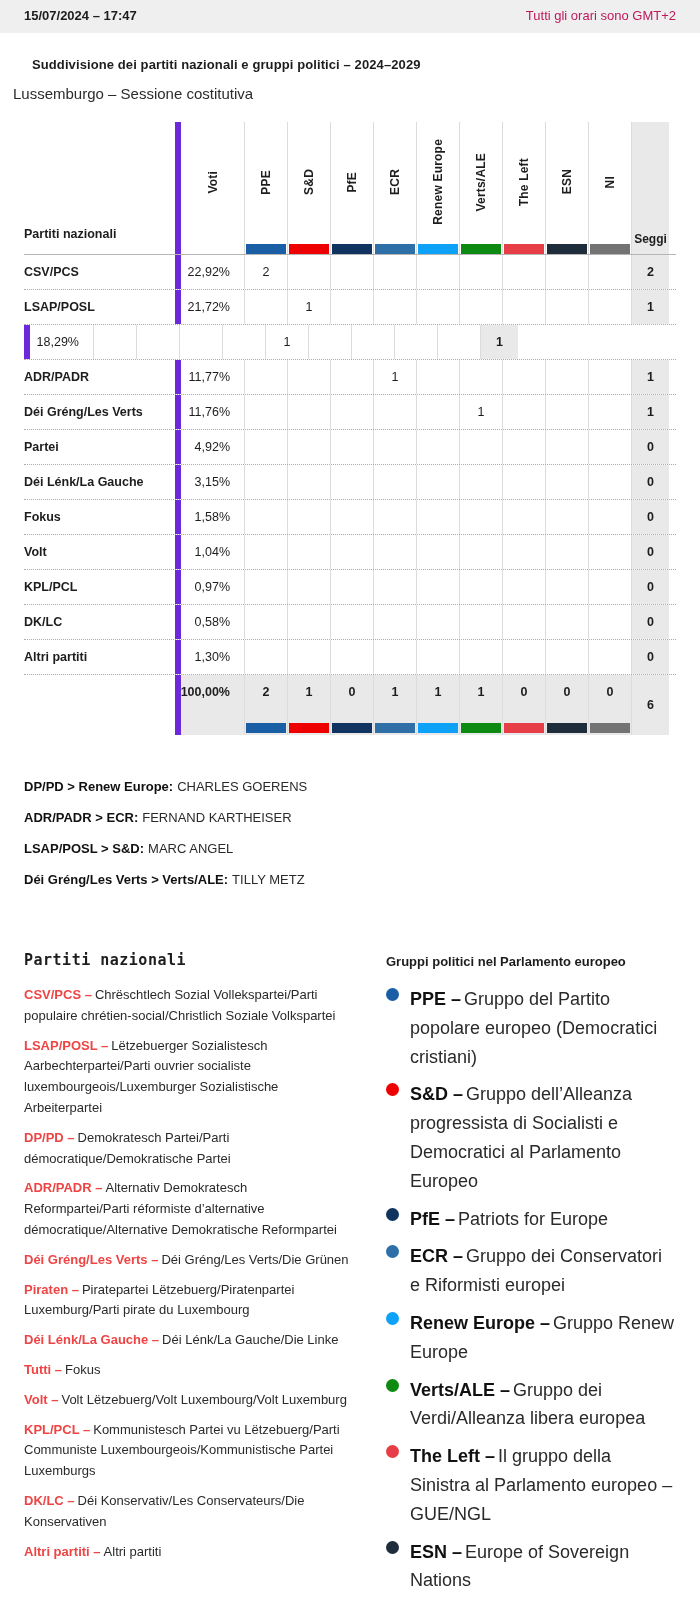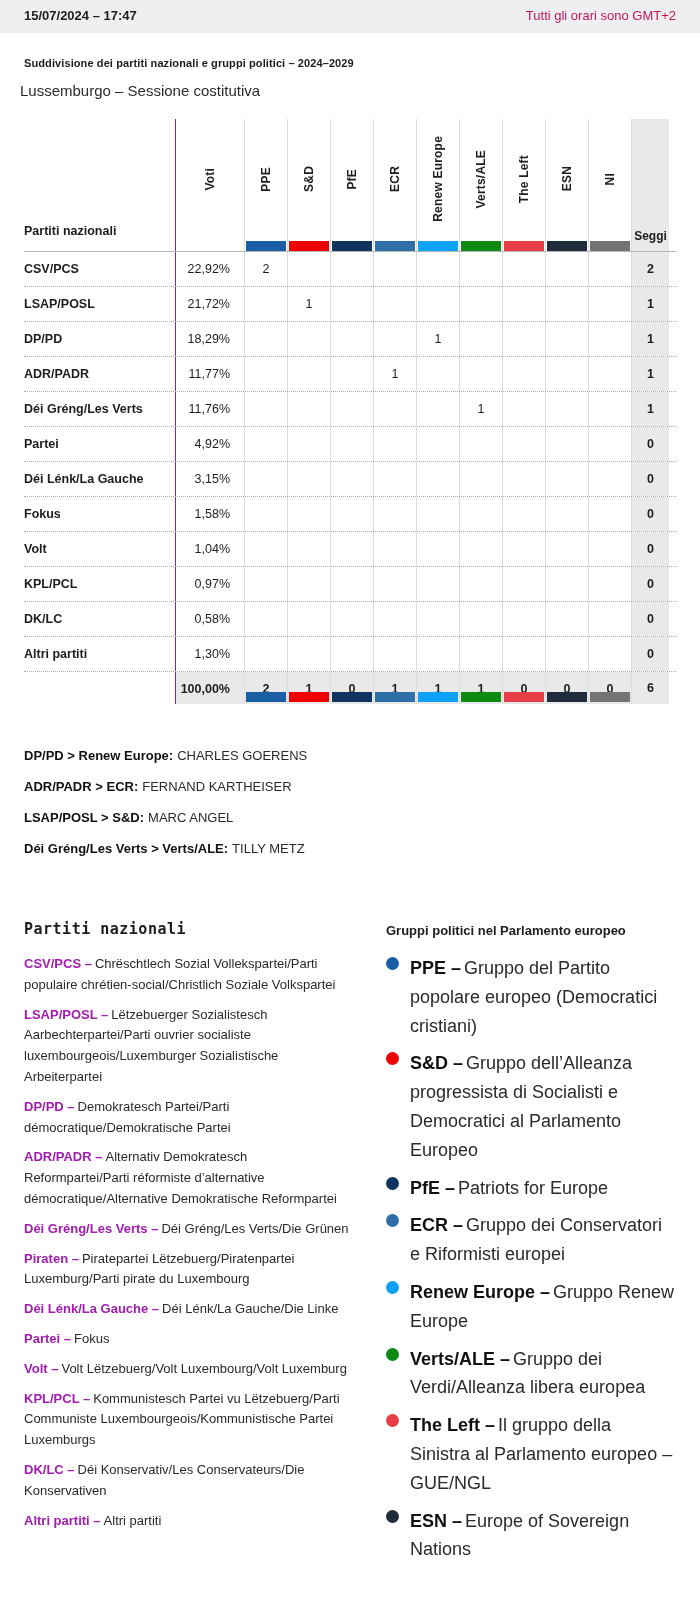--- a/index.html
+++ b/index.html
@@ -16,7 +16,7 @@
   .topbar .date{font-weight:700;}
   .topbar .tz{color:#be185d;}
 
-  h1{font-size:11px; font-weight:700; margin:24px 24px 0; letter-spacing:.1px;}
+  h1{font-size:13px; font-weight:700; margin:24px 32px 0; letter-spacing:.1px;}
   h2{font-size:15px; font-weight:400; margin:13px 20px 0; color:#2b2b2b;}
 
   

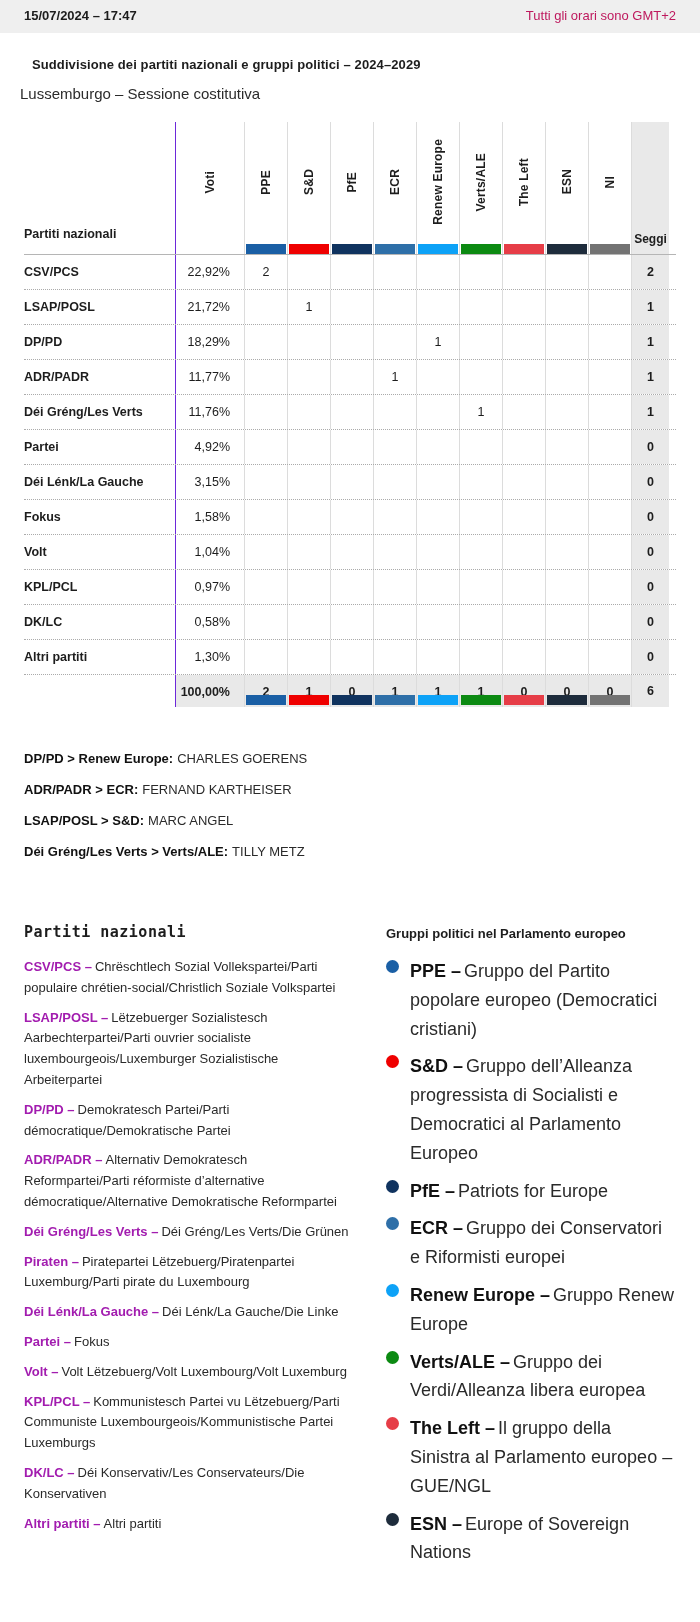--- a/index.html
+++ b/index.html
@@ -17,7 +17,7 @@
   .topbar .tz{color:#be185d;}
 
   h1{font-size:13px; font-weight:700; margin:24px 32px 0; letter-spacing:.1px;}
-  h2{font-size:15px; font-weight:400; margin:13px 20px 0; color:#2b2b2b;}
+  h2{font-size:15px; font-weight:400; margin:13px 13px 0; color:#2b2b2b;}
 
   
   .table{margin:20px 24px 0; font-size:12.5px;}

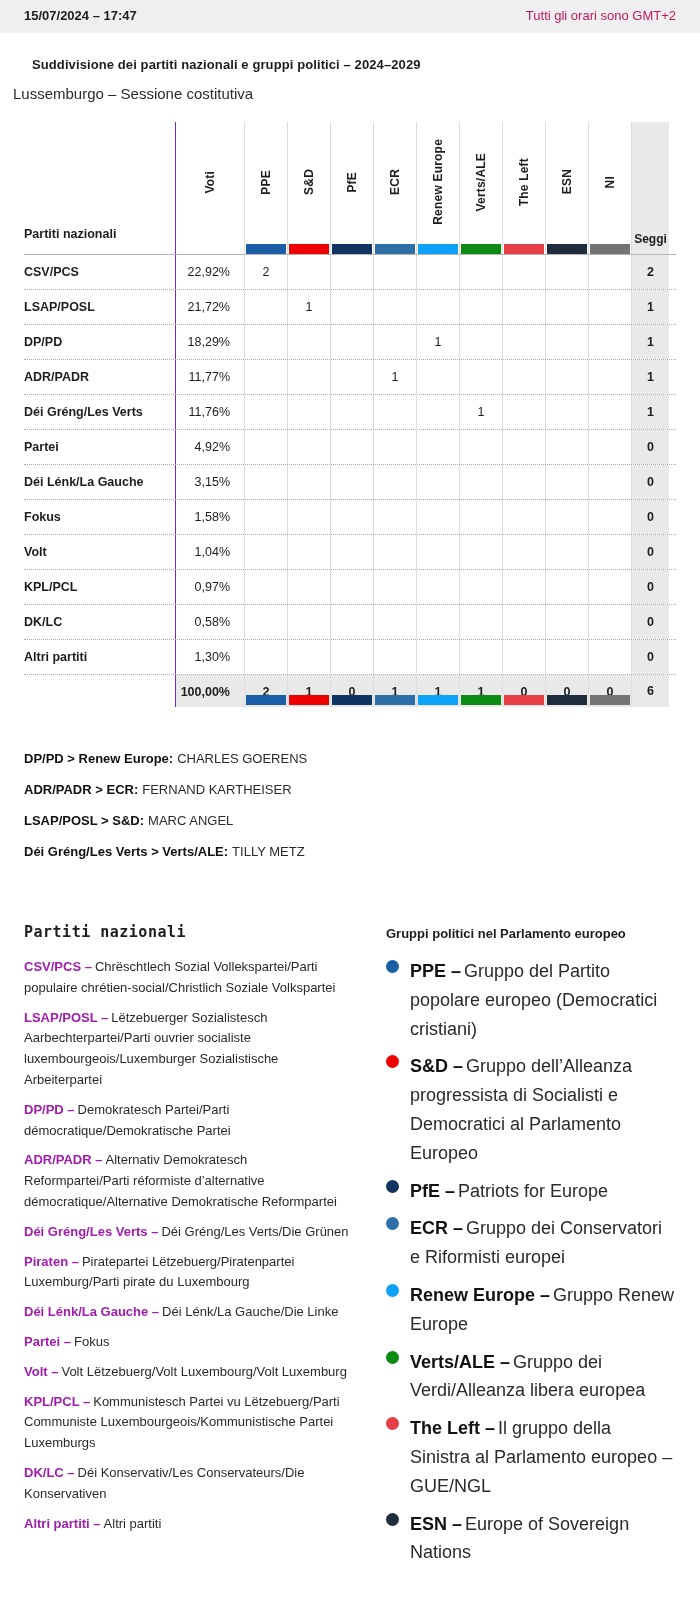--- a/index.html
+++ b/index.html
@@ -24,7 +24,7 @@
   .trow{display:flex; align-items:stretch;}
   .c{box-sizing:border-box;}
   .c-name{width:151px;}
-  .c-voti{width:69px; border-left:1px solid #6d28d9;}
+  .c-voti{width:69px; border-left:6px solid #6d28d9;}
   .c-grp{width:43px; border-left:1px solid #dcdcdc;}
   .c-seggi{width:38px; border-left:1px solid #dcdcdc; background:#e9e9e9;}
 

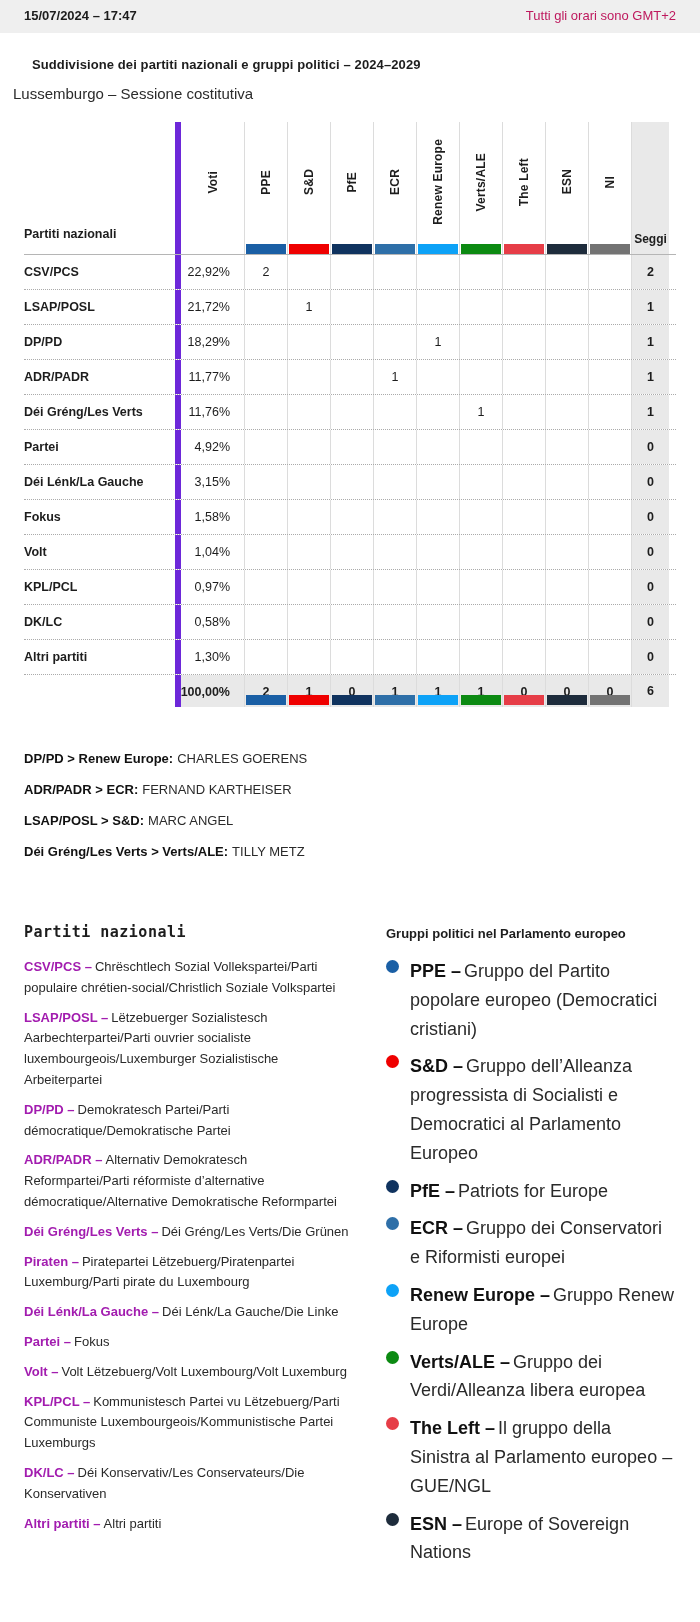--- a/index.html
+++ b/index.html
@@ -192,7 +192,6 @@
       </div>
 
       <div class="trow">
-        <div class="c c-name">DP/PD</div>
         <div class="c c-voti">18,29%</div>
         <div class="c c-grp"></div>
         <div class="c c-grp"></div>

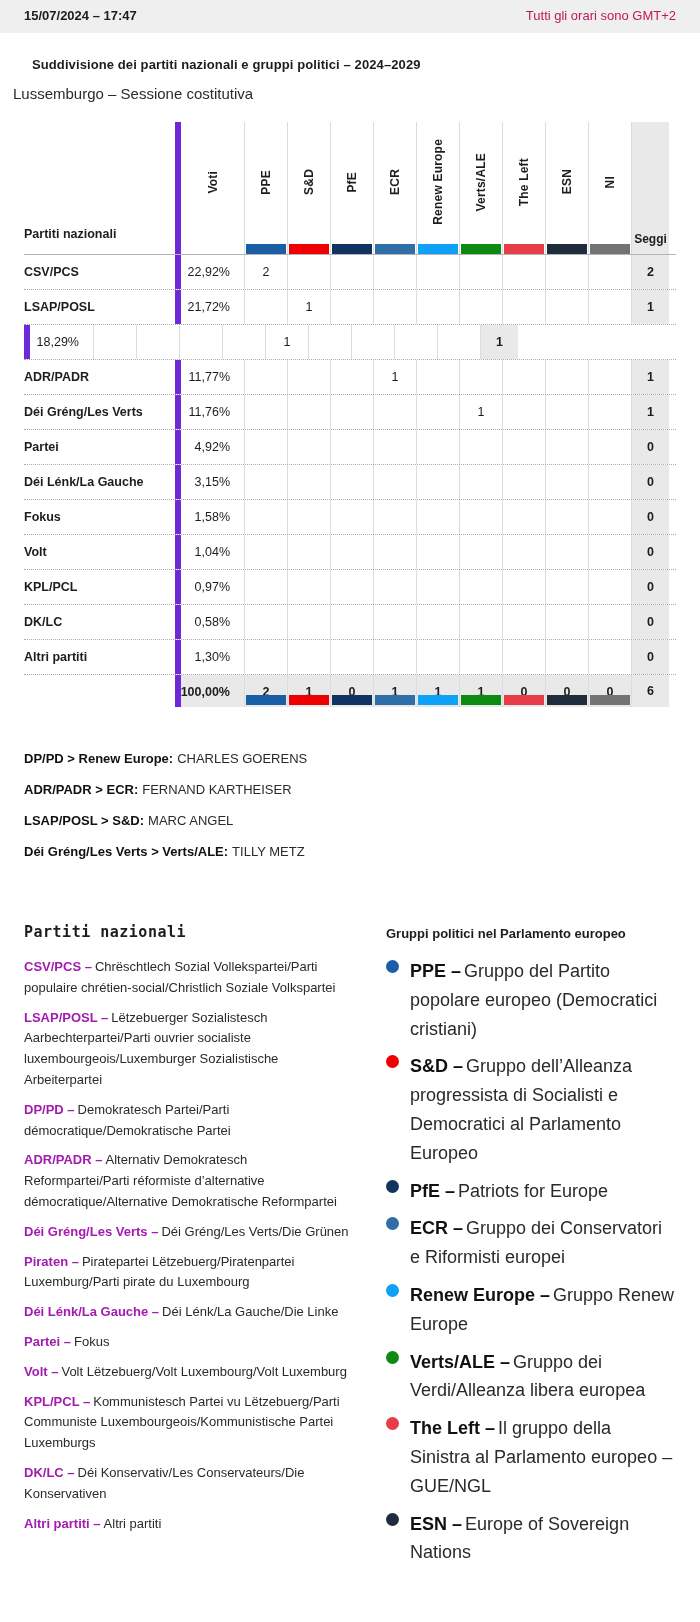--- a/index.html
+++ b/index.html
@@ -43,7 +43,7 @@
   .tbody .c-grp{justify-content:center;}
   .tbody .c-seggi{justify-content:center; font-weight:700;}
 
-  .tfoot .trow{height:32px;}
+  .tfoot .trow{height:60px;}
   .tfoot .c{background:#e9e9e9; position:relative;}
   .tfoot .c-name{background:#ffffff;}
   .tfoot .c-voti{display:flex; justify-content:flex-end; padding-right:14px; padding-top:10px; font-weight:700;}

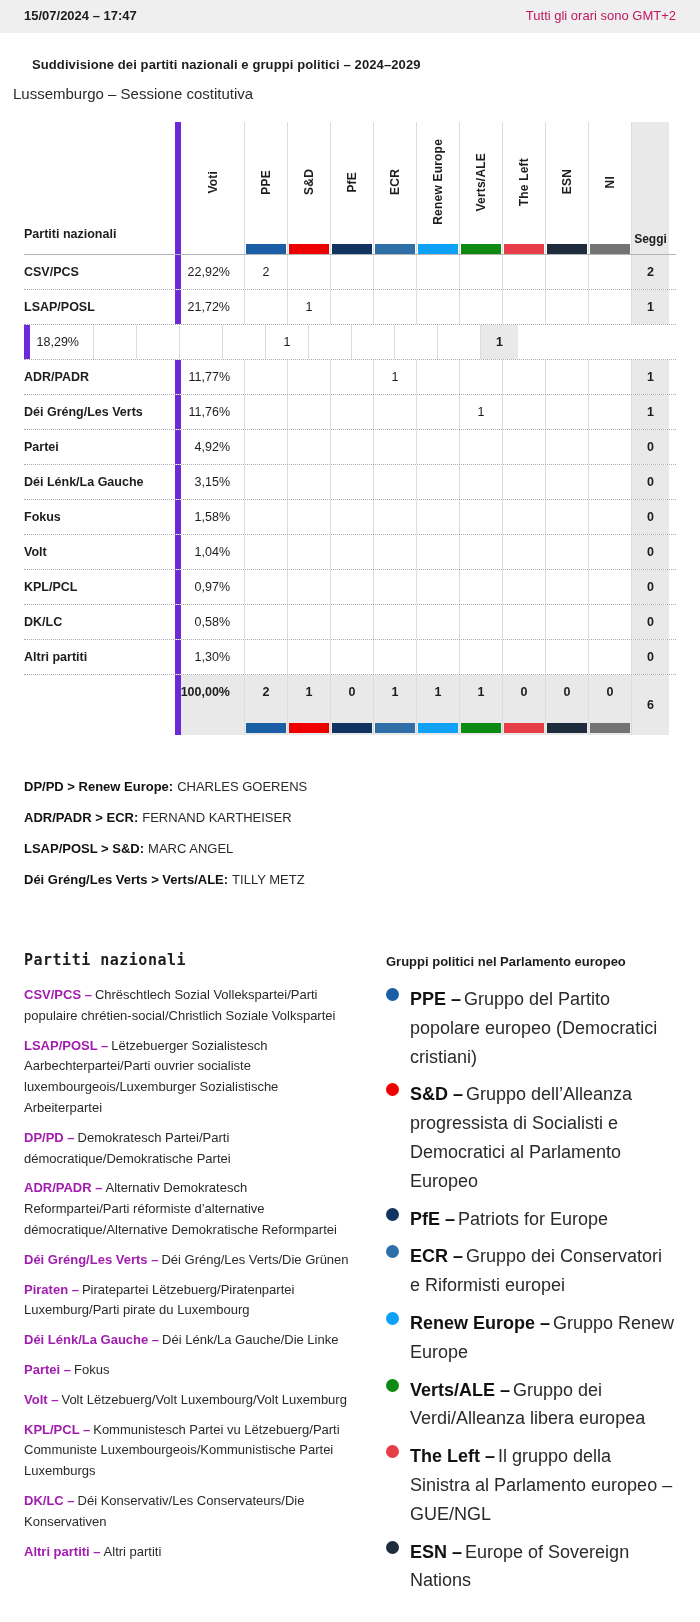--- a/index.html
+++ b/index.html
@@ -65,7 +65,7 @@
     font-size:15px; font-weight:700; margin:0 0 16px; letter-spacing:.5px;
   }
   .party-item{margin:0 0 9px; font-size:13px; line-height:1.6; color:#2a2a2a;}
-  .party-item b{color:#a21caf; margin-right:3px;}
+  .party-item b{color:#ef4444; margin-right:3px;}
   .col-right h3{font-size:13px; font-weight:700; margin:3px 0 16px;}
   .legend-item{position:relative; padding-left:24px; margin:0 0 9px; font-size:18px; line-height:1.6; color:#2a2a2a;}
   .legend-item .dot{position:absolute; left:0; top:3px; width:13px; height:13px; border-radius:50%;}

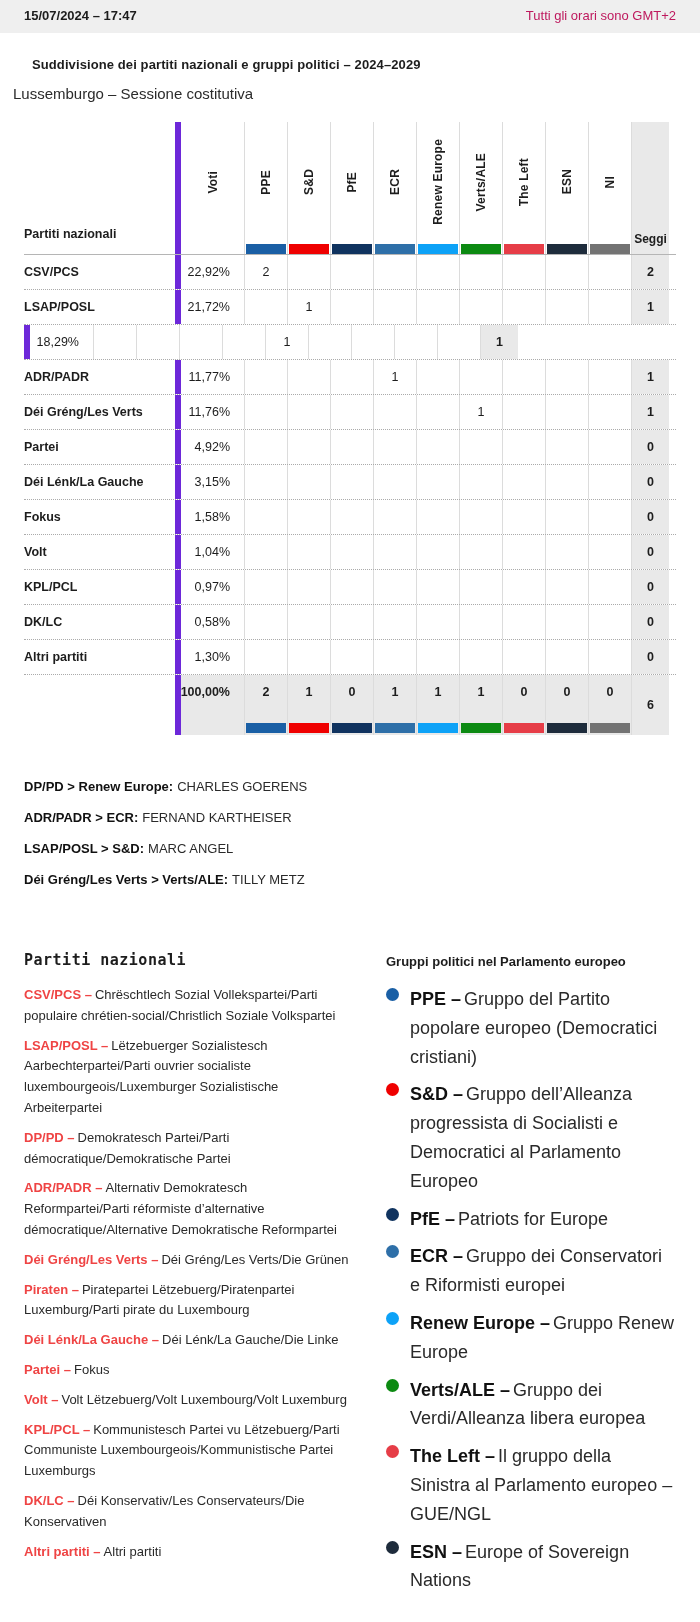--- a/index.html
+++ b/index.html
@@ -417,7 +417,7 @@
 
         <p class="party-item"><b>Déi Lénk/La Gauche –</b><span>Déi Lénk/La Gauche/Die Linke</span></p>
 
-        <p class="party-item"><b>Partei –</b><span>Fokus</span></p>
+        <p class="party-item"><b>Tutti –</b><span>Fokus</span></p>
 
         <p class="party-item"><b>Volt –</b><span>Volt Lëtzebuerg/Volt Luxembourg/Volt Luxemburg</span></p>
 

